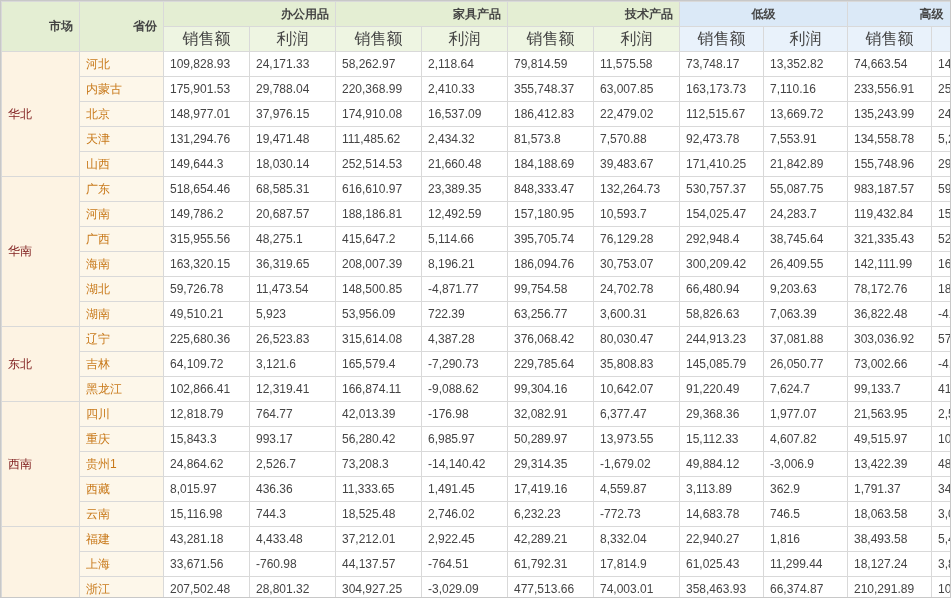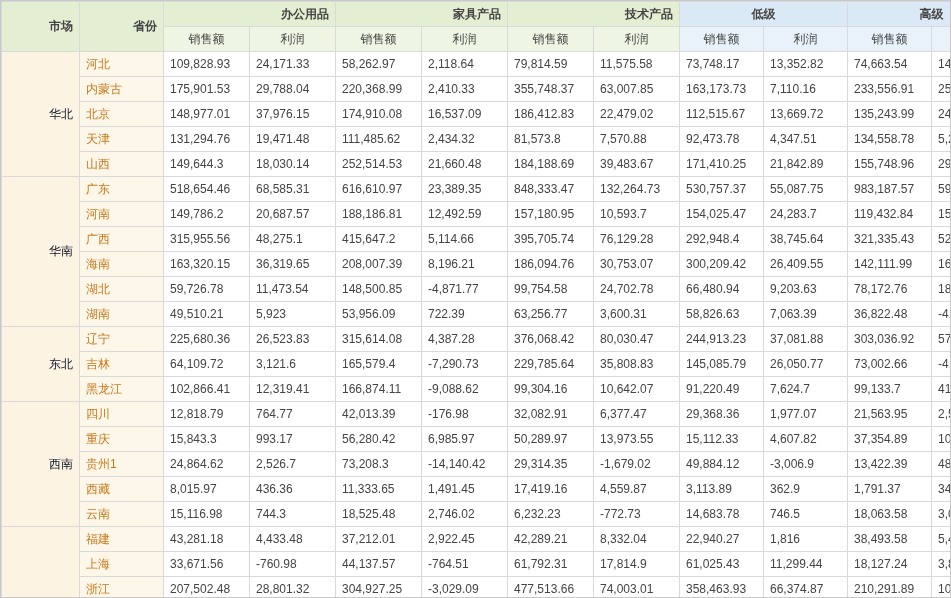--- a/index.html
+++ b/index.html
@@ -52,7 +52,7 @@
   }
   th.sub {
     font-weight: normal;
-    font-size: 12px;
+    font-size: 16px;
     text-align: center;
     color: #444444;
   }

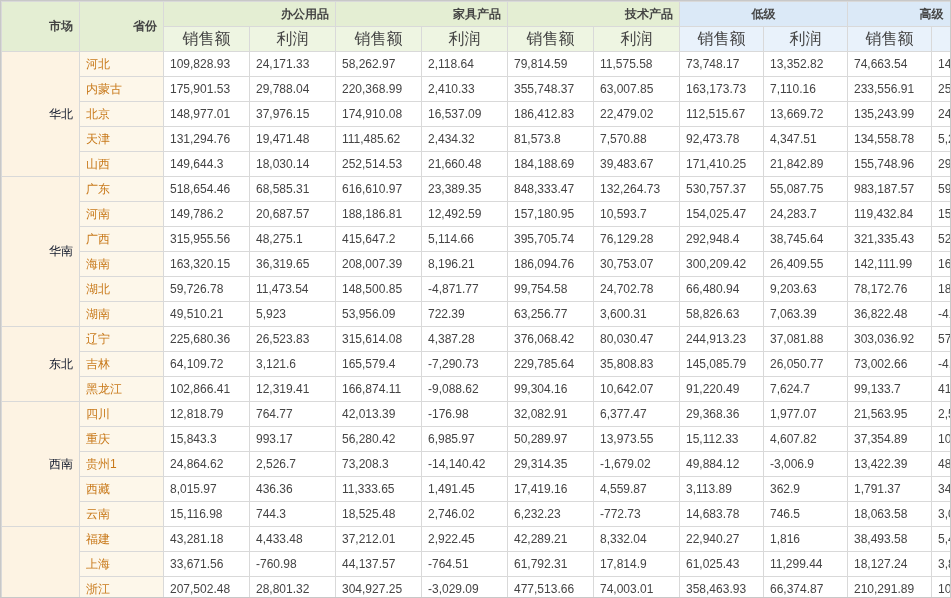--- a/index.html
+++ b/index.html
@@ -65,8 +65,8 @@
   
   td.market {
     background: #fdf3e3;
-    text-align: right;
-    color: #0f172a;
+    text-align: left;
+    color: #7f1d1d;
     font-size: 12px;
   }
   td.province {

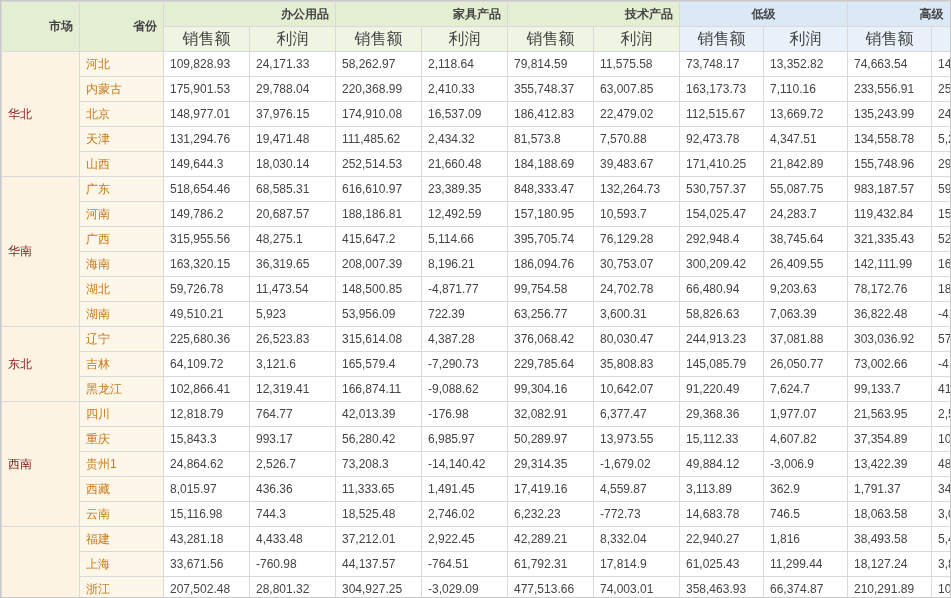--- a/index.html
+++ b/index.html
@@ -183,7 +183,7 @@
           <td class="num">81,573.8</td>
           <td class="num">7,570.88</td>
           <td class="num blue-col">92,473.78</td>
-          <td class="num blue-col">4,347.51</td>
+          <td class="num blue-col">7,553.91</td>
           <td class="num blue-col">134,558.78</td>
           <td class="num blue-col">5,272.35</td>
         </tr>

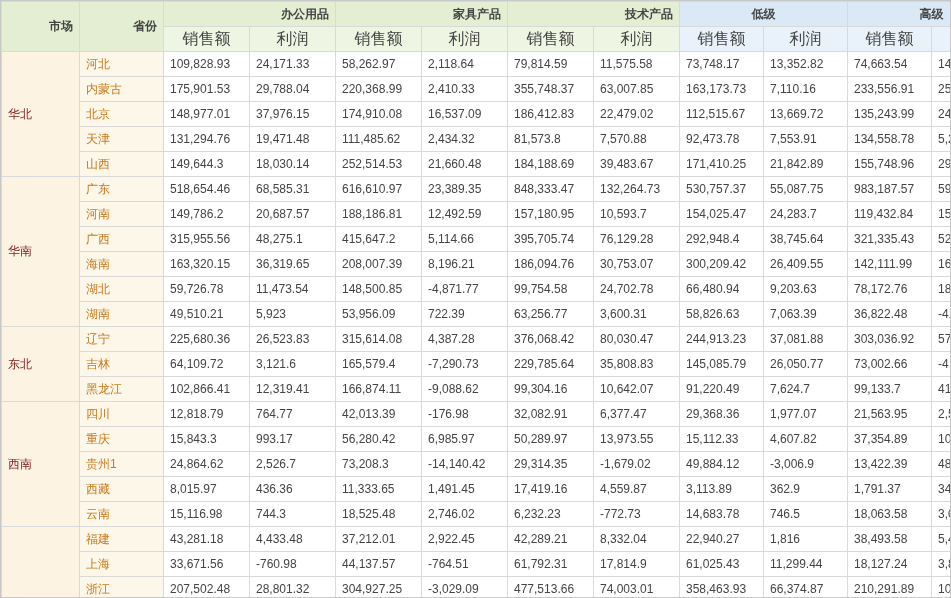--- a/index.html
+++ b/index.html
@@ -343,7 +343,7 @@
           <td class="num">13,973.55</td>
           <td class="num blue-col">15,112.33</td>
           <td class="num blue-col">4,607.82</td>
-          <td class="num blue-col">37,354.89</td>
+          <td class="num blue-col">49,515.97</td>
           <td class="num blue-col">10,131.3</td>
         </tr>
         <tr>

